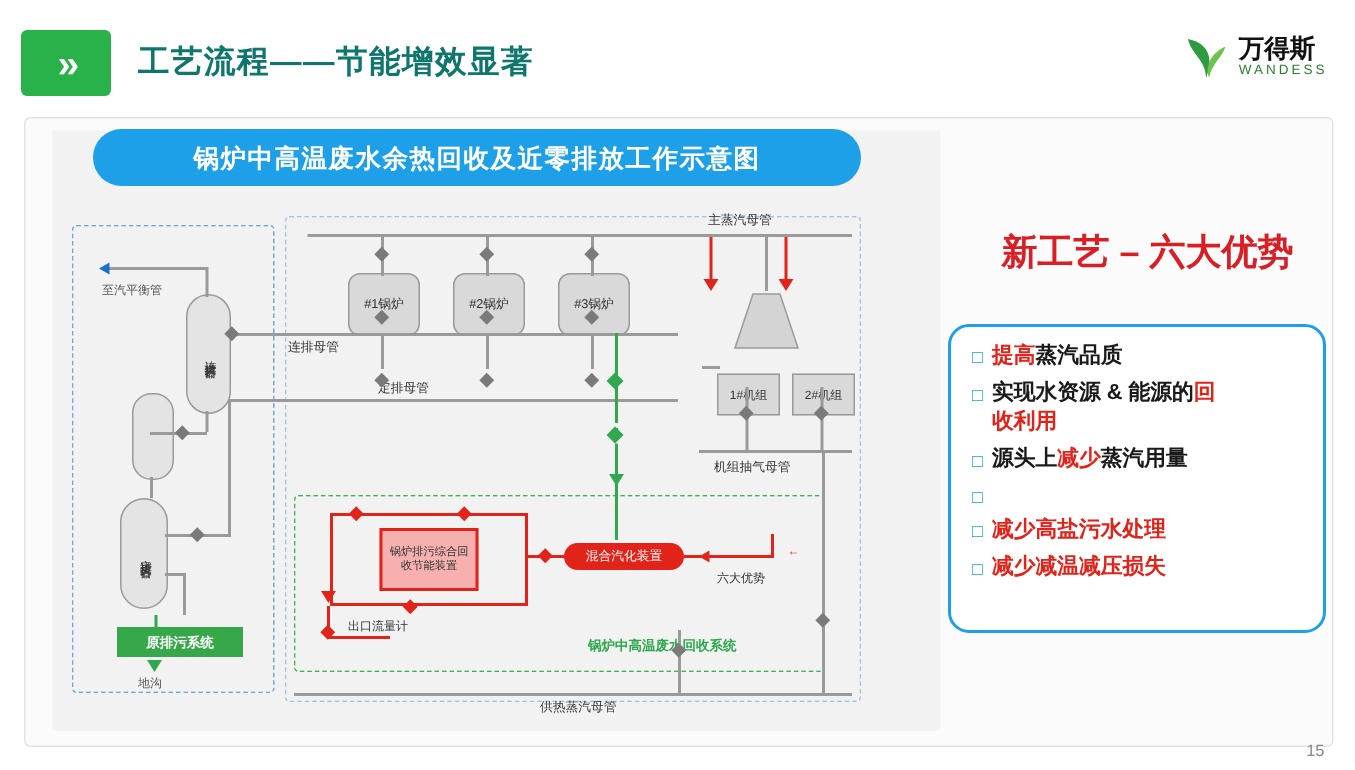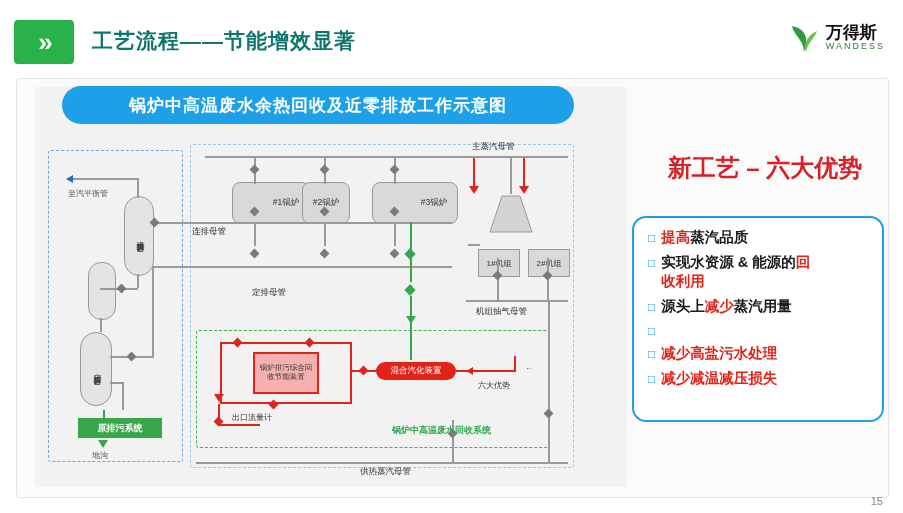--- a/index.html
+++ b/index.html
@@ -164,7 +164,7 @@
 <div class="lbl-b" style="left:472px;top:141px;">主蒸汽母管</div>
 <div class="hline" style="left:205px;top:156px;width:363px;"></div>
 
-<div class="boiler" style="left:232px;top:182px;padding-left:30px;">#1锅炉</div>
+<div class="boiler" style="left:232px;top:182px;">#1锅炉</div>
 <div class="boiler" style="left:302px;top:182px;">#2锅炉</div>
 <div class="boiler" style="left:372px;top:182px;padding-left:38px;">#3锅炉</div>
 <div class="vline" style="left:254px;top:156px;height:28px;"></div>

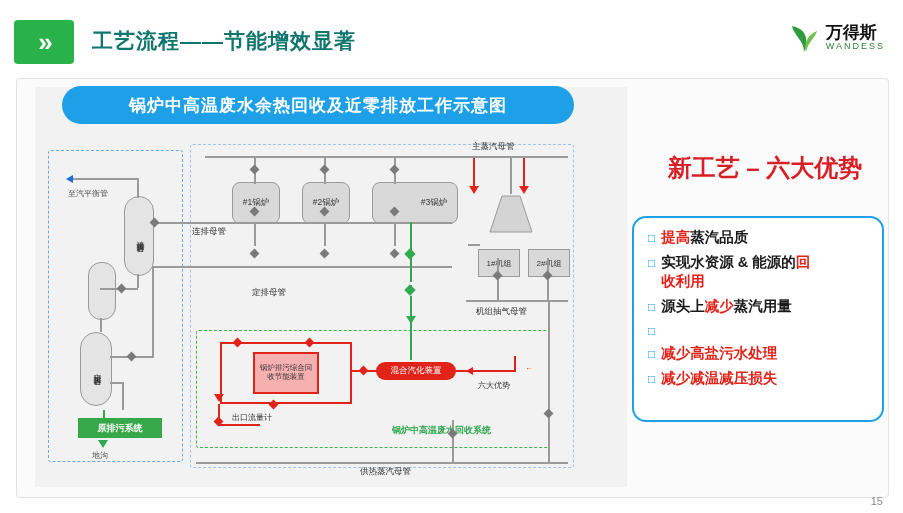--- a/index.html
+++ b/index.html
@@ -166,7 +166,7 @@
 
 <div class="boiler" style="left:232px;top:182px;">#1锅炉</div>
 <div class="boiler" style="left:302px;top:182px;">#2锅炉</div>
-<div class="boiler" style="left:372px;top:182px;padding-left:38px;">#3锅炉</div>
+<div class="boiler" style="left:372px;top:182px;">#3锅炉</div>
 <div class="vline" style="left:254px;top:156px;height:28px;"></div>
 <div class="vline" style="left:324px;top:156px;height:28px;"></div>
 <div class="vline" style="left:394px;top:156px;height:28px;"></div>

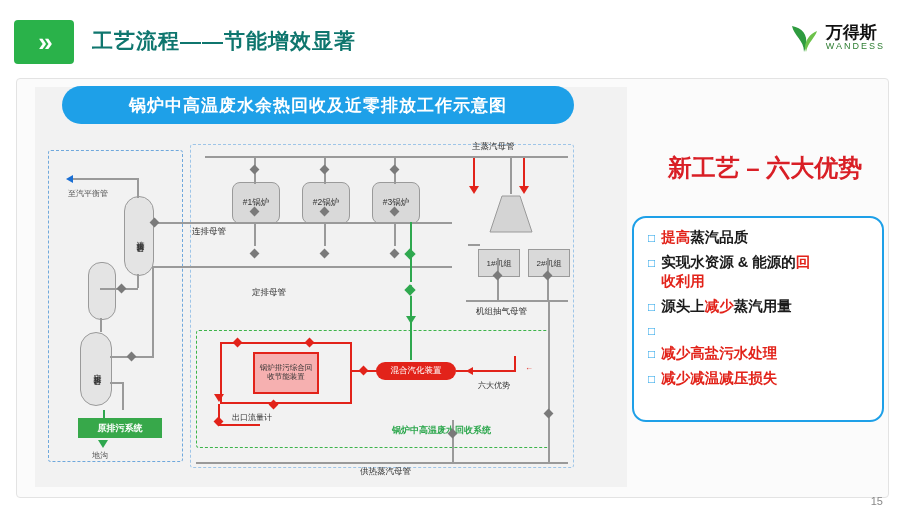--- a/index.html
+++ b/index.html
@@ -204,7 +204,7 @@
 <div class="valve" style="left:391px;top:208px;"></div>
 
 <div class="hline" style="left:152px;top:266px;width:300px;"></div>
-<div class="lbl-b" style="left:252px;top:287px;">定排母管</div>
+<div class="lbl-b" style="left:252px;top:253px;">定排母管</div>
 <div class="valve" style="left:251px;top:250px;"></div>
 <div class="valve" style="left:321px;top:250px;"></div>
 <div class="valve" style="left:391px;top:250px;"></div>

